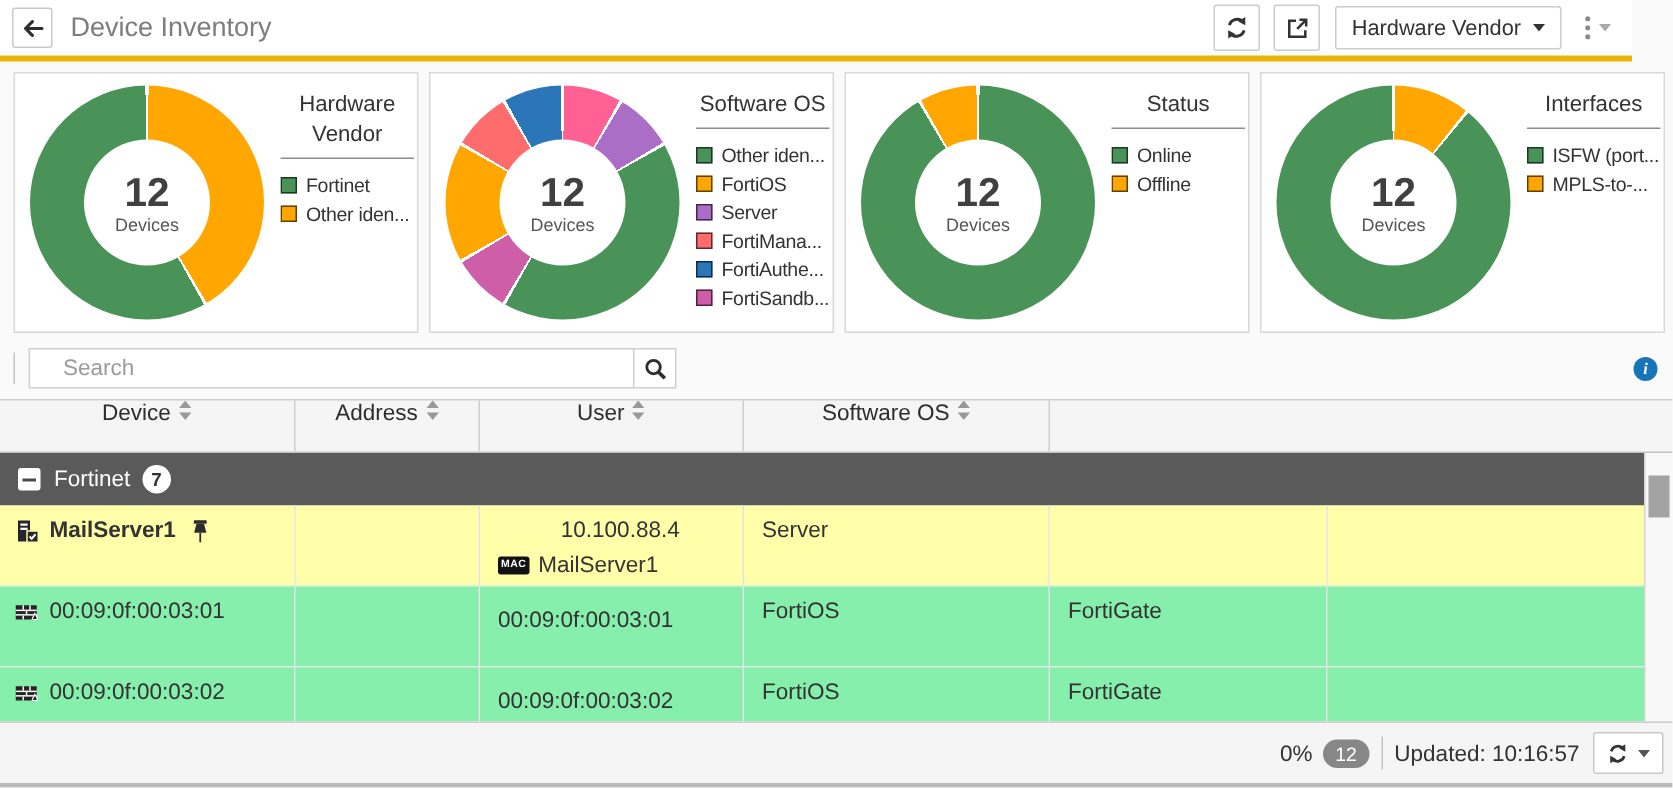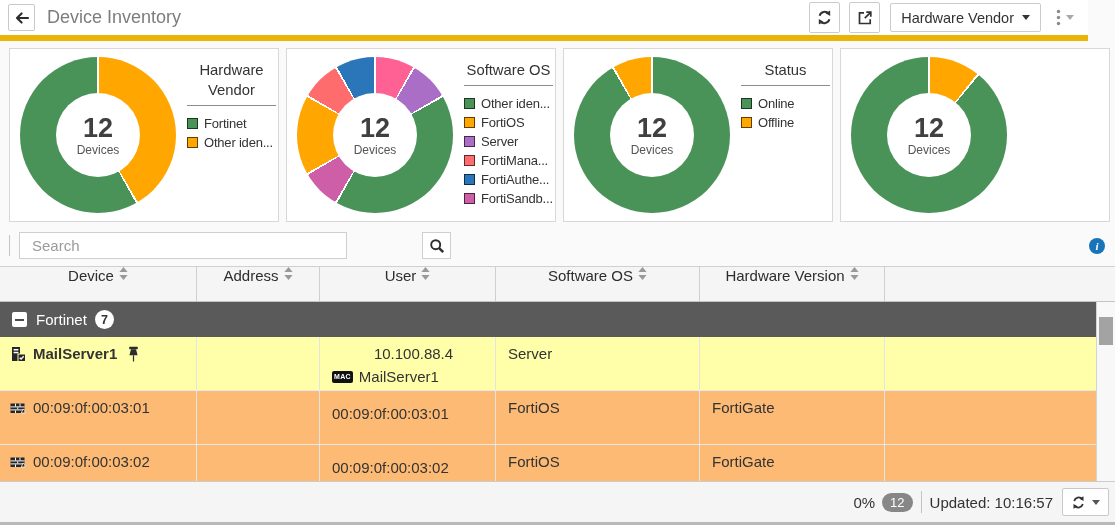--- a/index.html
+++ b/index.html
@@ -8,7 +8,7 @@
 
   
   .topbar { position:absolute; top:0; left:0; width:1088px; height:41px; background:#fff;
-            border-bottom:6px solid #eab308; display:flex; align-items:center; padding:0 12px 0 8px;justify-content:center; }
+            border-bottom:4px solid #eab308; display:flex; align-items:center; padding:0 12px 0 8px;justify-content:center; }
   .back-btn { width:27px; height:27px; border:1px solid #c9c9c9; border-radius:2px; background:#fff;
               display:flex; align-items:center; justify-content:center; }
   .page-title { margin-left:12px; font-size:18px; color:#7d7d7d; }

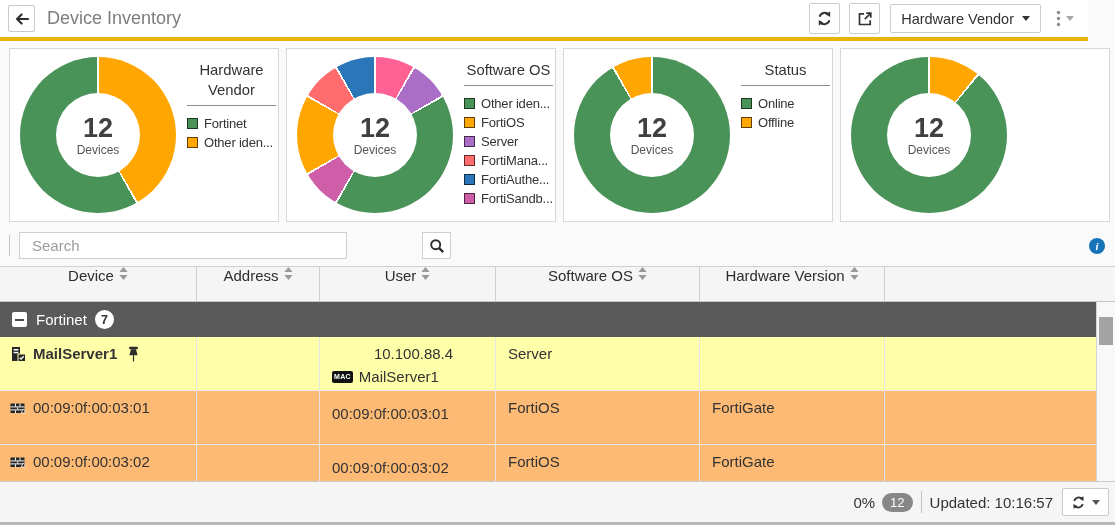--- a/index.html
+++ b/index.html
@@ -221,6 +221,19 @@
         <div class="lbl">Devices</div>
       </div>
     </div>
+    <div class="legend">
+      <div class="legend-title">Interfaces</div>
+      <div class="legend-items">
+        <div class="legend-item">
+            <span class="swatch" style="background: rgb(73, 146, 88);"></span>
+            <span class="txt">ISFW (port...</span>
+          </div>
+        <div class="legend-item">
+            <span class="swatch" style="background: rgb(255, 166, 0);"></span>
+            <span class="txt">MPLS-to-...</span>
+          </div>
+      </div>
+    </div>
   </div>
 </div>
 

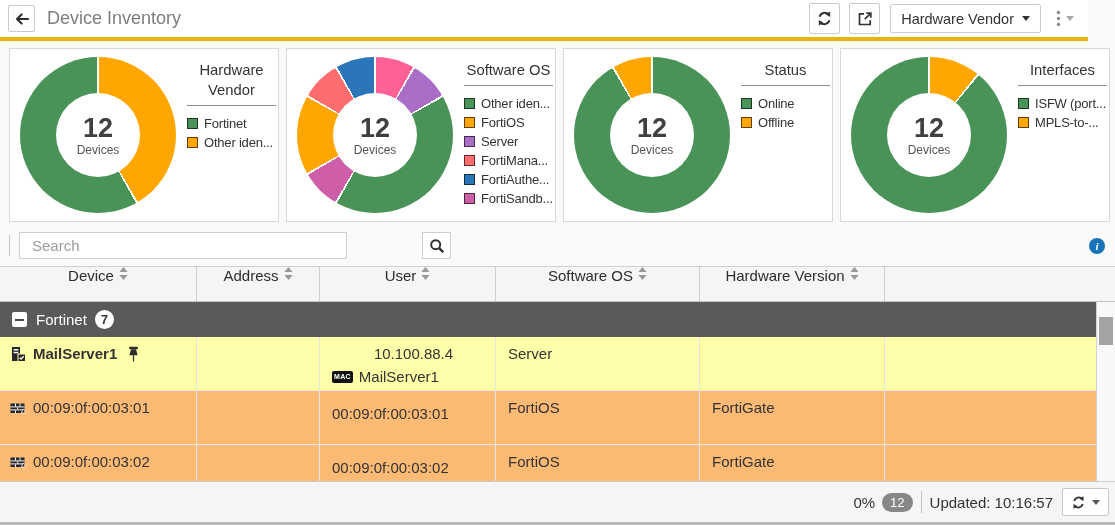--- a/index.html
+++ b/index.html
@@ -39,8 +39,8 @@
 
   
   .grip { position:absolute; left:9px; top:235px; width:1px; height:21px; background:#c4c4c4; }
-  .search-input { position:absolute; left:19px; top:232px; width:328px; height:27px; border:1px solid #cfcfcf;
-                  border-radius:0; background:#fff; font-size:15px; color:#333; padding:0 12px; outline:none;
+  .search-input { position:absolute; left:19px; top:232px; width:404px; height:27px; border:1px solid #cfcfcf;
+                  border-radius:0; background:#fff; font-size:15px; color:#333; padding:0 22px; outline:none;
                   font-family:"Liberation Sans", sans-serif; }
   .search-input::placeholder { color:#9b9b9b; }
   .search-btn { position:absolute; left:422px; top:232px; width:29px; height:27px; border:1px solid #cfcfcf;

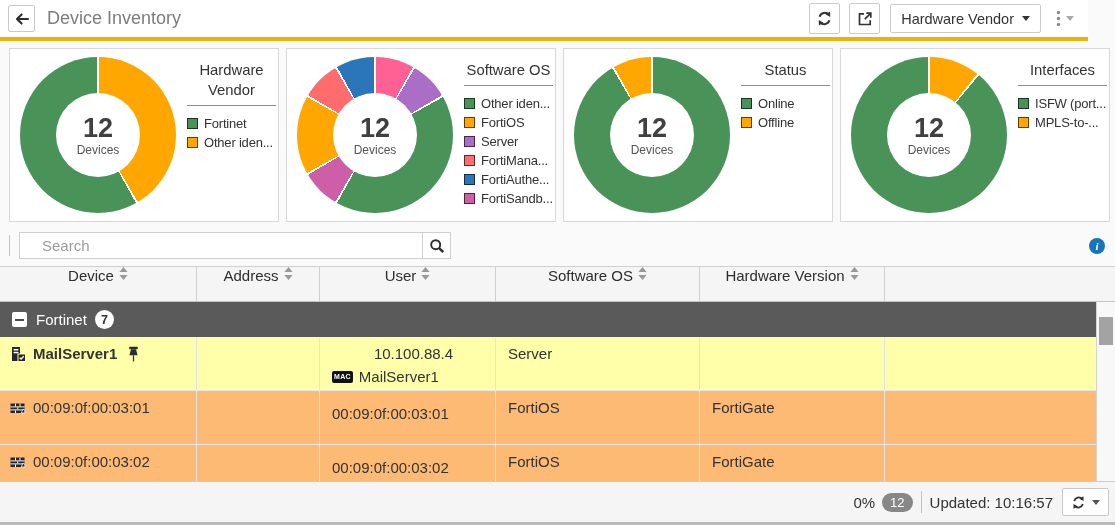--- a/index.html
+++ b/index.html
@@ -276,13 +276,6 @@
         <polygon points="4.5,13 8.6,8 0.4,8" fill="#999"></polygon>
       </svg>
     </div>
-  <div class="th">
-      <span>Hardware Version</span>
-      <svg width="9" height="13" viewBox="0 0 9 13">
-        <polygon points="4.5,0 8.6,5 0.4,5" fill="#999"></polygon>
-        <polygon points="4.5,13 8.6,8 0.4,8" fill="#999"></polygon>
-      </svg>
-    </div>
   <div class="th"></div>
 </div>
 

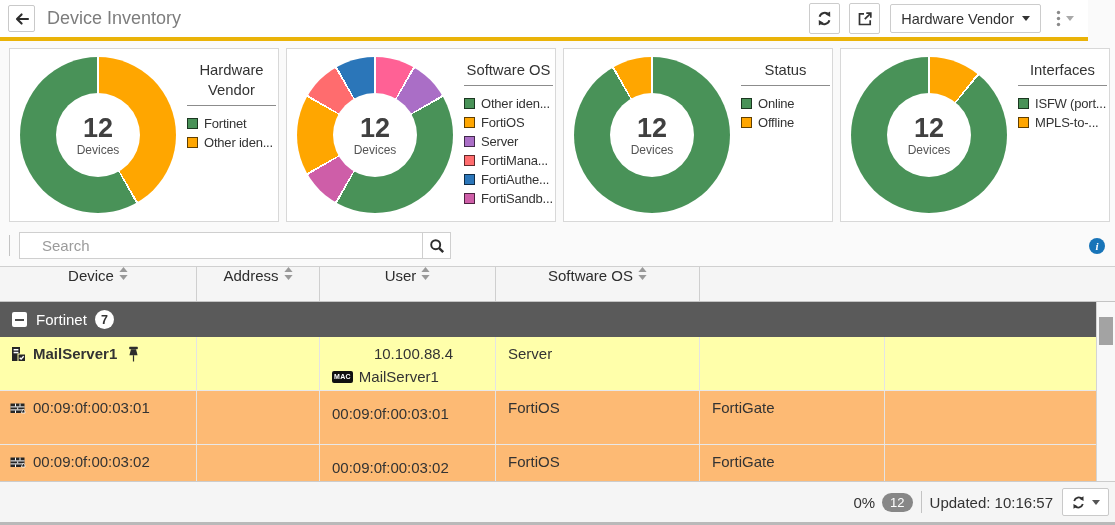--- a/index.html
+++ b/index.html
@@ -64,7 +64,7 @@
   .group-badge { width:19px; height:19px; border-radius:50%; background:#fff; color:#333; font-size:12.5px; font-weight:bold;
                  display:flex; align-items:center; justify-content:center; margin-left:8px; }
   .trow { display:grid; grid-template-columns:197px 123px 176px 204px 185px 211px; height:54px;
-          background:#fdba74; border-bottom:1px solid #e8e8e8; }
+          background:#86efac; border-bottom:1px solid #e8e8e8; }
   .trow.hl { background:#ffffaa; }
   .td { padding:8px 0 0 12px; border-right:1px solid #e4e4e4; font-size:15px; color:#333; overflow:hidden; }
   .td:last-child { border-right:none; }

